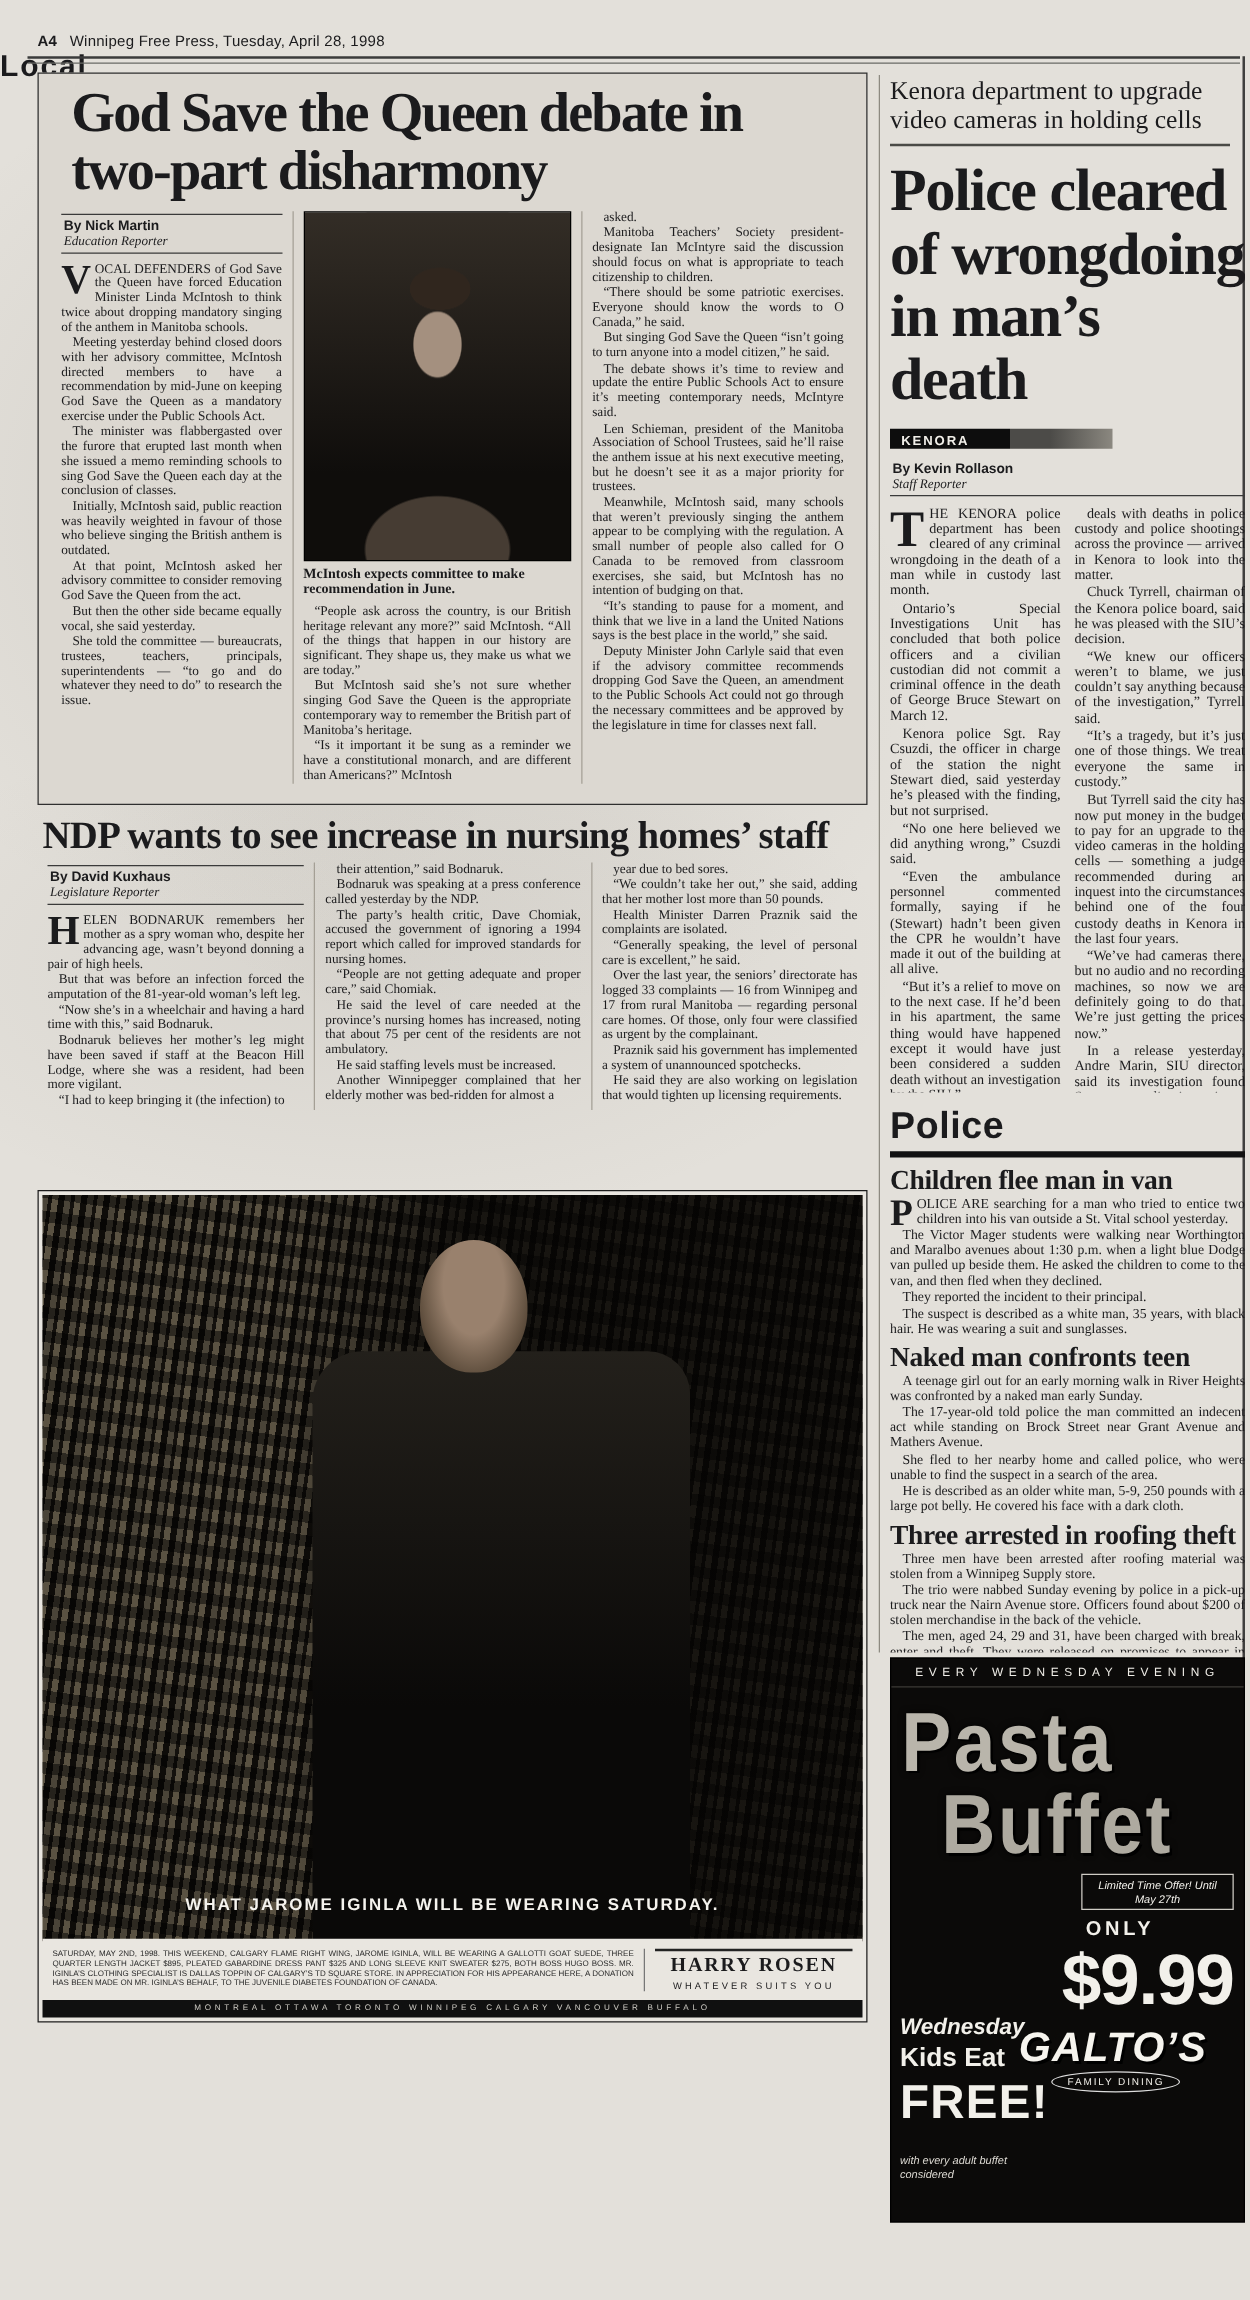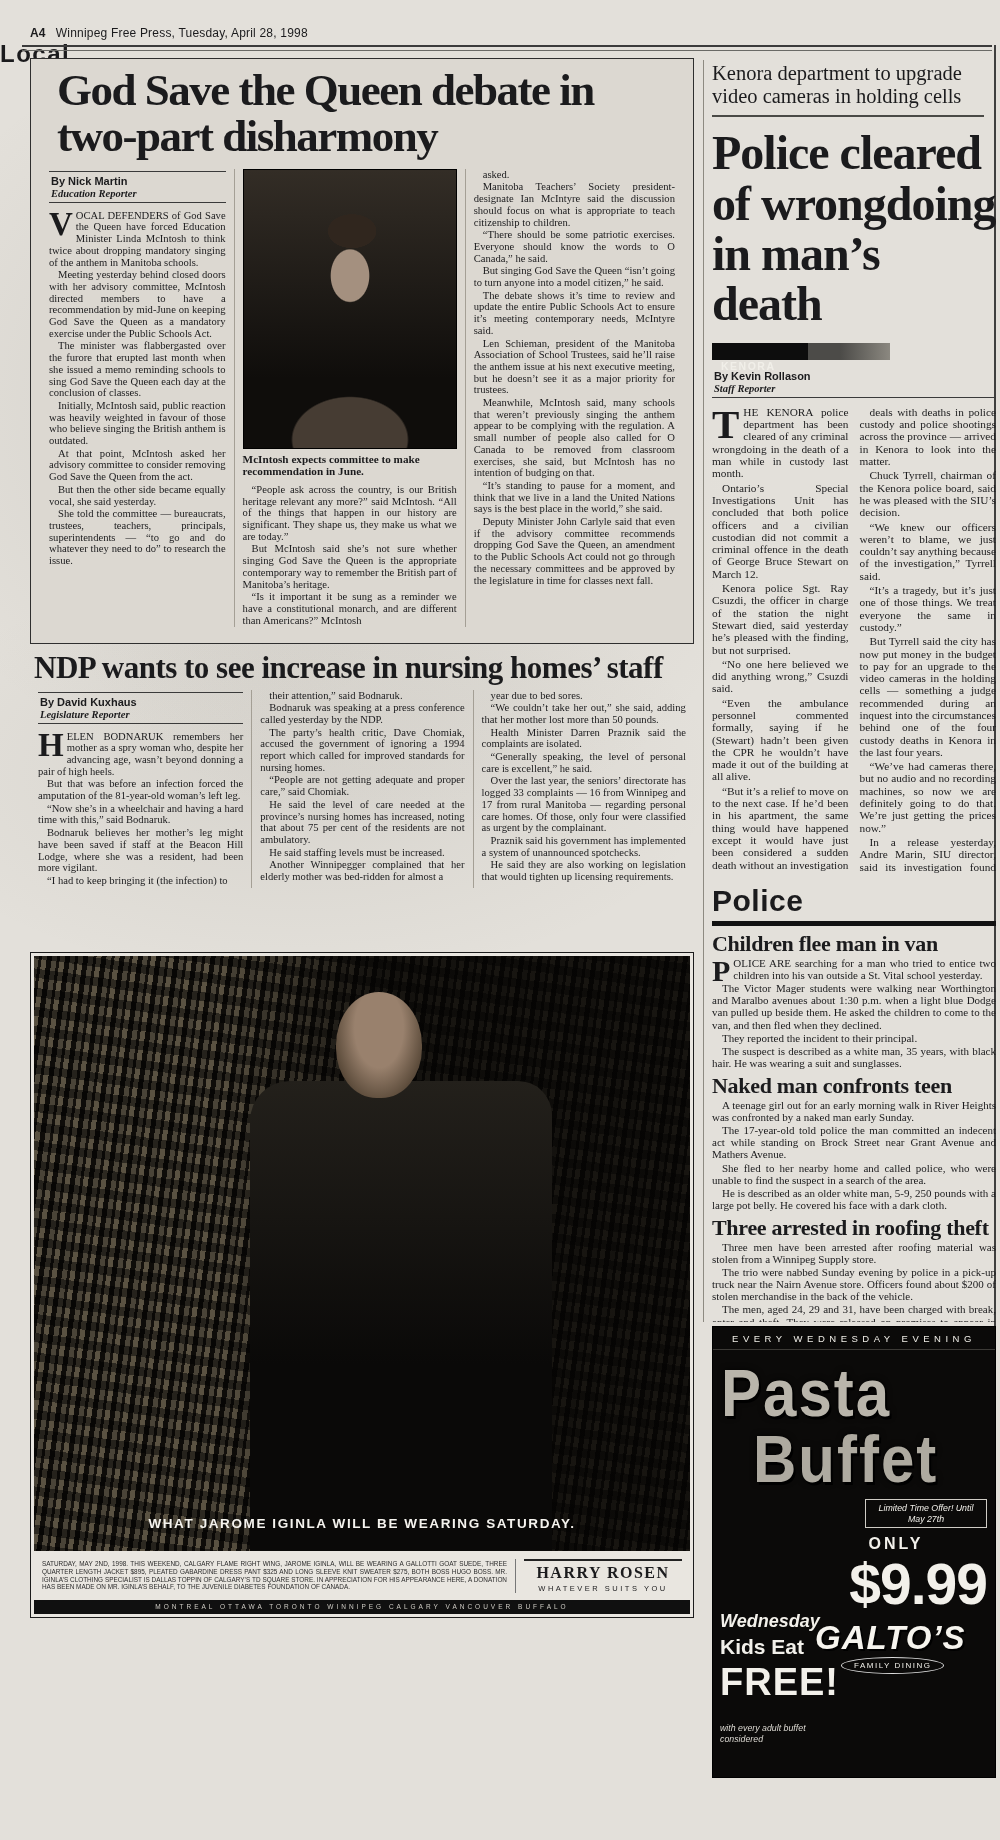--- a/index.html
+++ b/index.html
@@ -26,7 +26,7 @@
   .dc3{float:left;font-size:30px;line-height:23px;font-weight:700;padding:2px 3px 0 0;}
   .byline{border-top:1px solid #3a3a3a;border-bottom:1px solid #3a3a3a;padding:3px 2px 3px;margin:2px 0 7px;}
   .byline .by{font:700 11px "Liberation Sans",sans-serif;}
-  .byline .role{font-style:italic;font-size:10.5px;margin-top:1px;font-weight:bold;}
+  .byline .role{font-style:italic;font-size:10.5px;margin-top:1px;}
   
   .lead{position:absolute;left:30px;top:58px;width:664px;height:586px;box-sizing:border-box;
         border:1px solid #2f2f2f;background:#dcd8d1;padding:6px 10px 4px;overflow:hidden;}

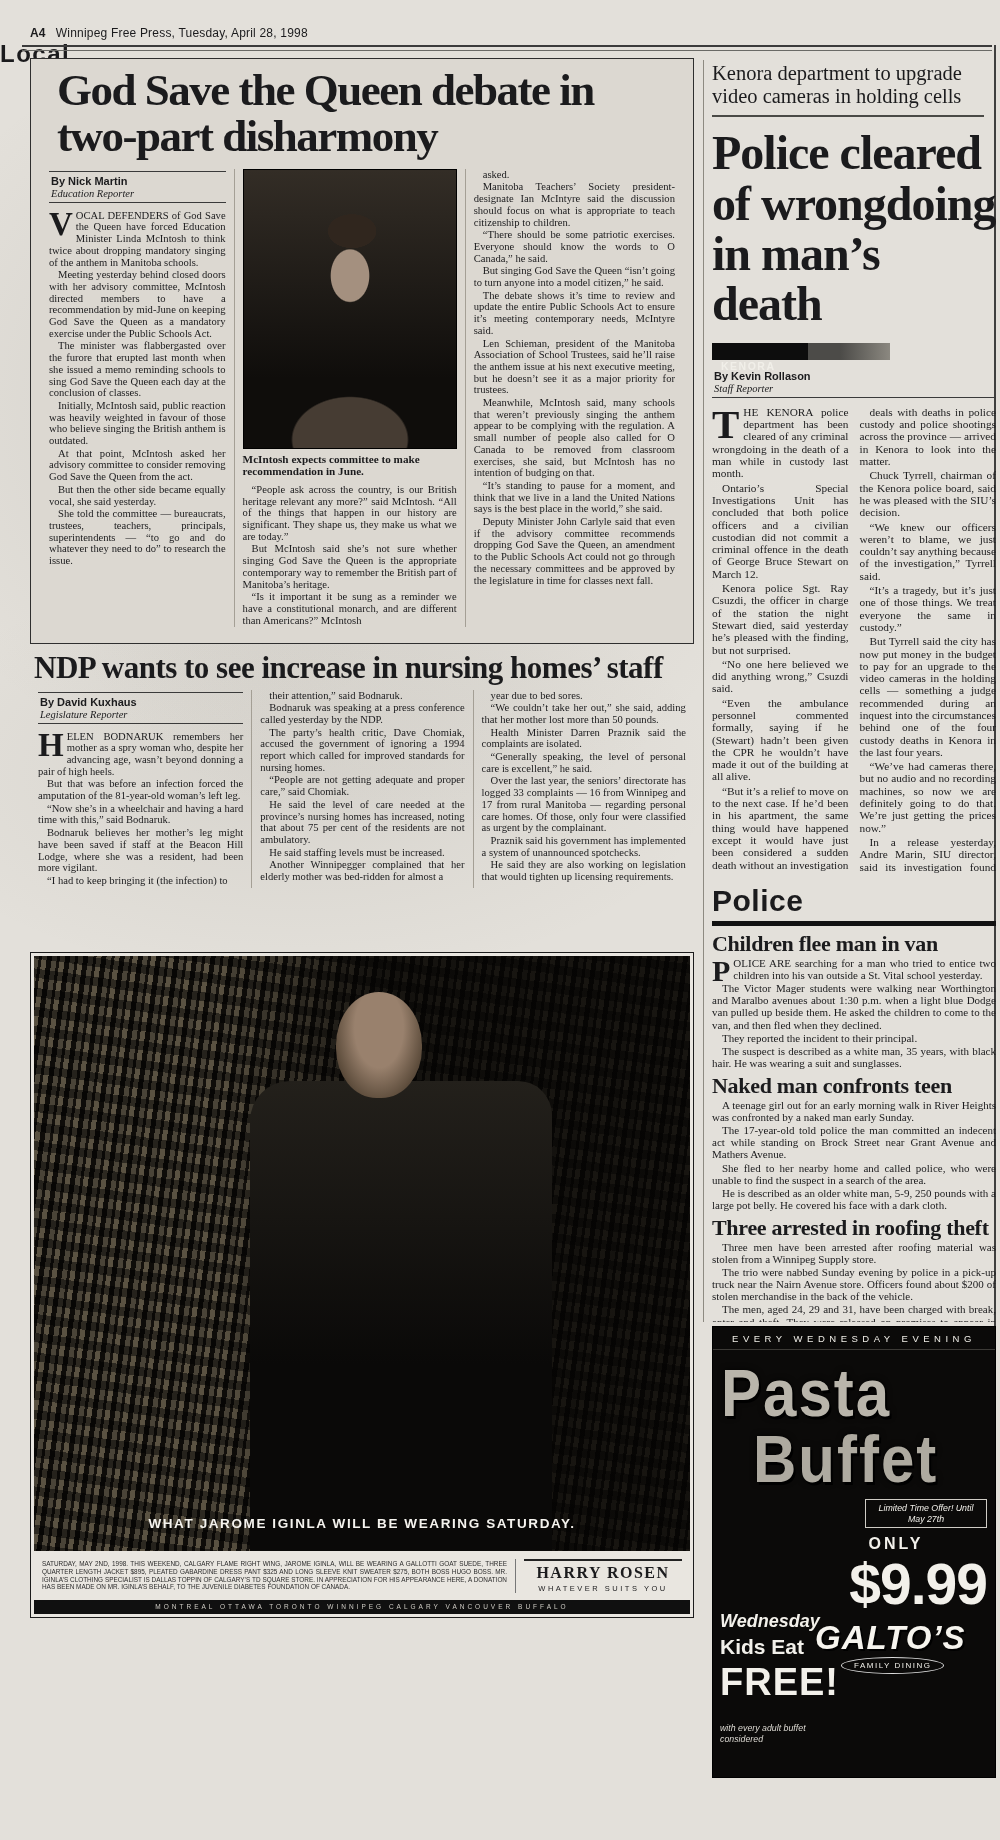--- a/index.html
+++ b/index.html
@@ -47,7 +47,7 @@
   .kicker{font-size:20.5px;line-height:1.13;width:276px;}
   .kicker-rule{border-top:2px solid #4a4a46;width:272px;margin:7px 0 11px;}
   .kenora-hl{font-size:48px;line-height:1.05;font-weight:700;letter-spacing:-1px;margin:0 0 13px;}
-  .tag{width:178px;height:16px;box-sizing:border-box;padding:17px 0 0 9px;margin:0 0 7px;
+  .tag{width:178px;height:16px;box-sizing:border-box;padding:4px 0 0 9px;margin:0 0 7px;
         font:700 10.5px "Liberation Sans",sans-serif;letter-spacing:1.5px;color:#f1efe9;
         background:linear-gradient(90deg,#0d0d0d 0 54%,#4c4b48 54% 72%,#8b8880 100%);}
   .kenora .byline{border-top:none;margin:0 0 8px;}

